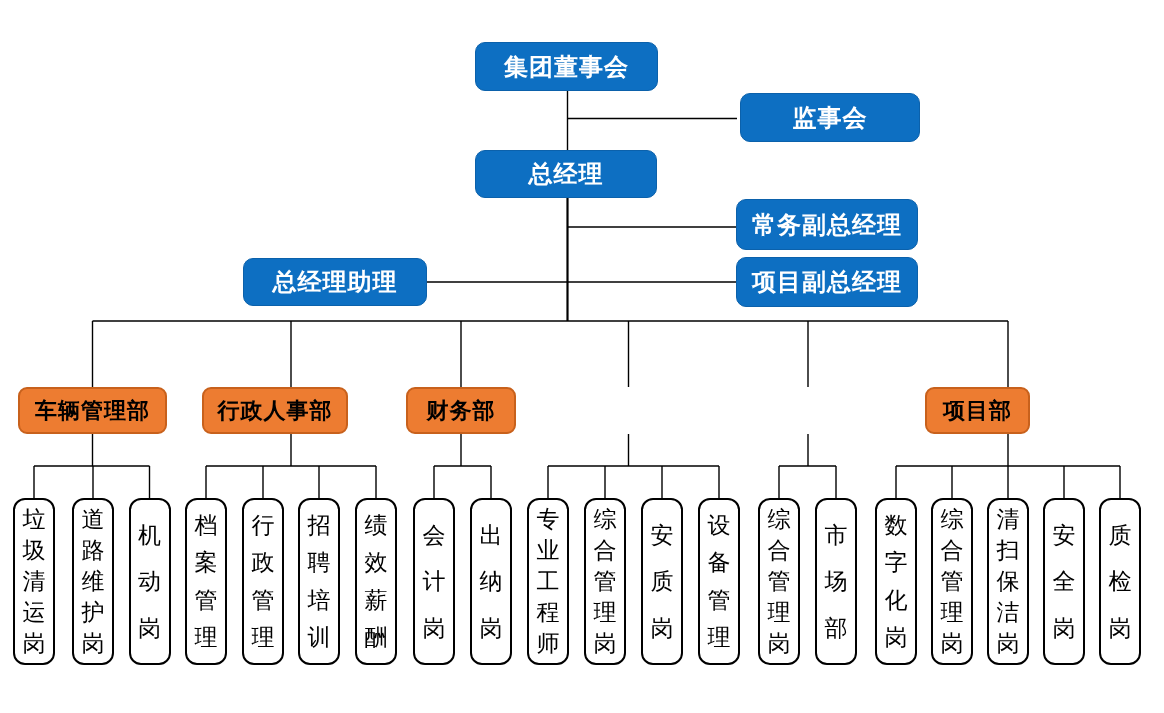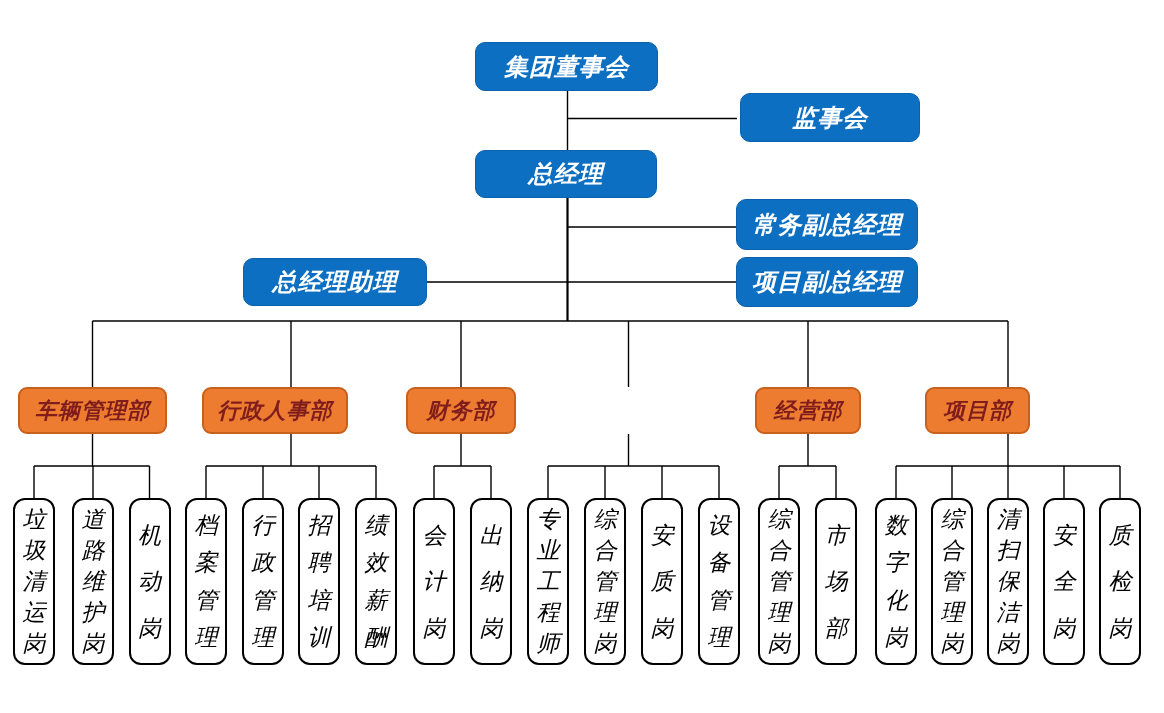--- a/index.html
+++ b/index.html
@@ -4,7 +4,7 @@
 <style>
   html,body{margin:0;padding:0;background:#ffffff;}
   body{font-family:"Liberation Sans",sans-serif;}
-  .stage{position:relative;width:1164px;height:713px;background:#ffffff;overflow:hidden;font-style:italic;}
+  .stage{position:relative;width:1164px;height:713px;background:#ffffff;overflow:hidden;}
   .connectors{position:absolute;left:0;top:0;width:1164px;height:713px;}
   .node{position:absolute;display:flex;align-items:center;justify-content:center;
         box-sizing:border-box;text-align:center;white-space:nowrap;}

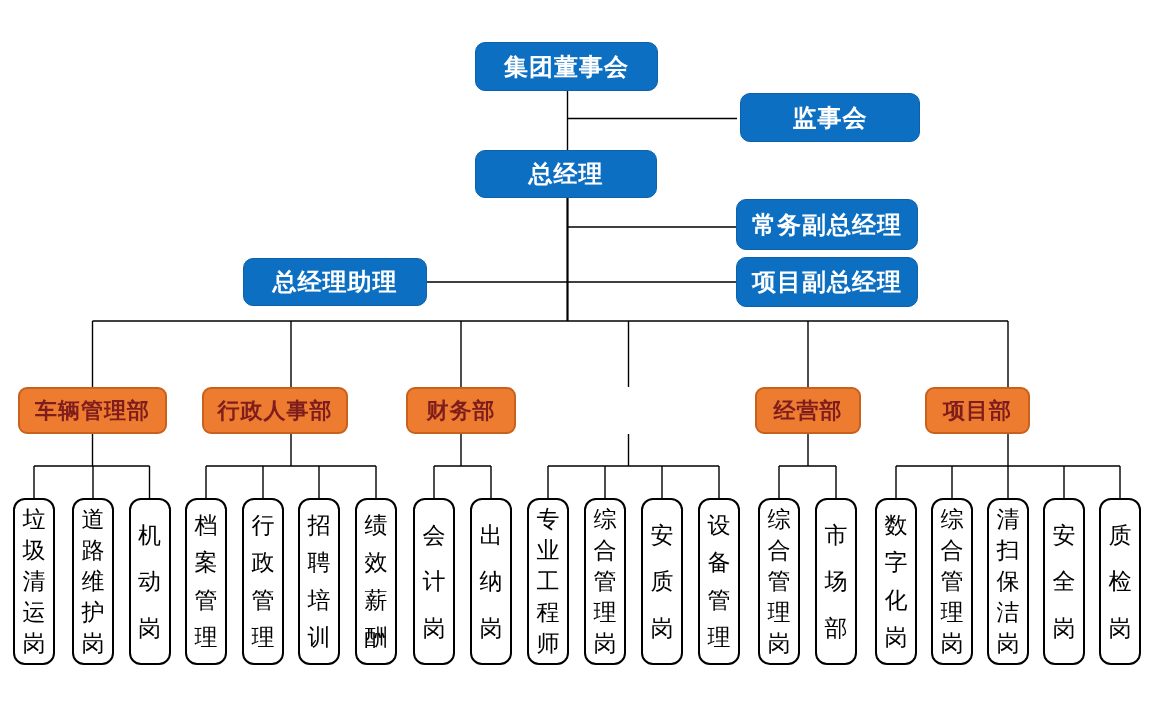--- a/index.html
+++ b/index.html
@@ -10,7 +10,7 @@
         box-sizing:border-box;text-align:center;white-space:nowrap;}
   .blue{background:#0d6fc2;color:#ffffff;border:1px solid #0b61ab;border-radius:10px;
         font-size:24px;font-weight:700;letter-spacing:1px;}
-  .dept{top:387px;height:47px;background:#ed7c31;color:#7f1d1d;border:2px solid #c8611c;
+  .dept{top:387px;height:47px;background:#ed7c31;color:#000000;border:2px solid #c8611c;
         border-radius:9px;font-size:22px;font-weight:700;letter-spacing:1px;}
   .leaf{top:498px;height:167px;width:42px;background:#ffffff;border:2.5px solid #000000;
         border-radius:12px;}

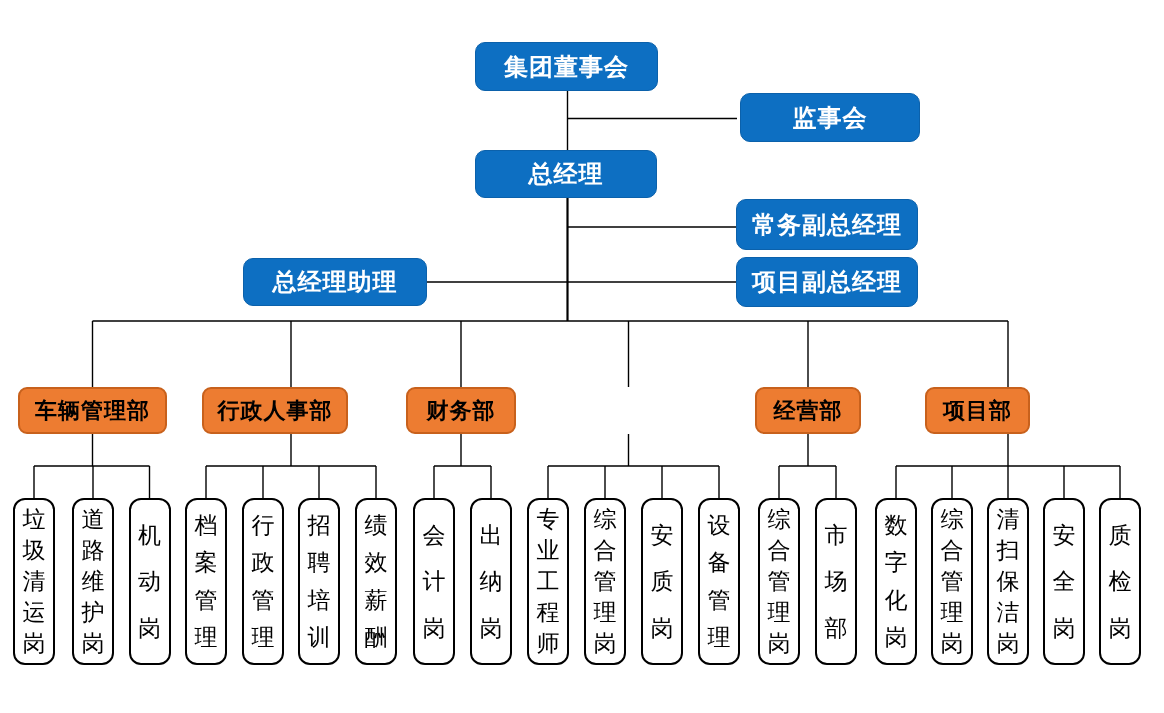--- a/index.html
+++ b/index.html
@@ -91,7 +91,6 @@
   <div class="node dept" style="left:18px;width:149px">车辆管理部</div>
   <div class="node dept" style="left:202px;width:146px">行政人事部</div>
   <div class="node dept" style="left:406px;width:110px">财务部</div>
-  <div class="node dept" style="left:755px;width:106px">经营部</div>
   <div class="node dept" style="left:925px;width:105px">项目部</div>
 
   <div class="node leaf" style="left:13px">

